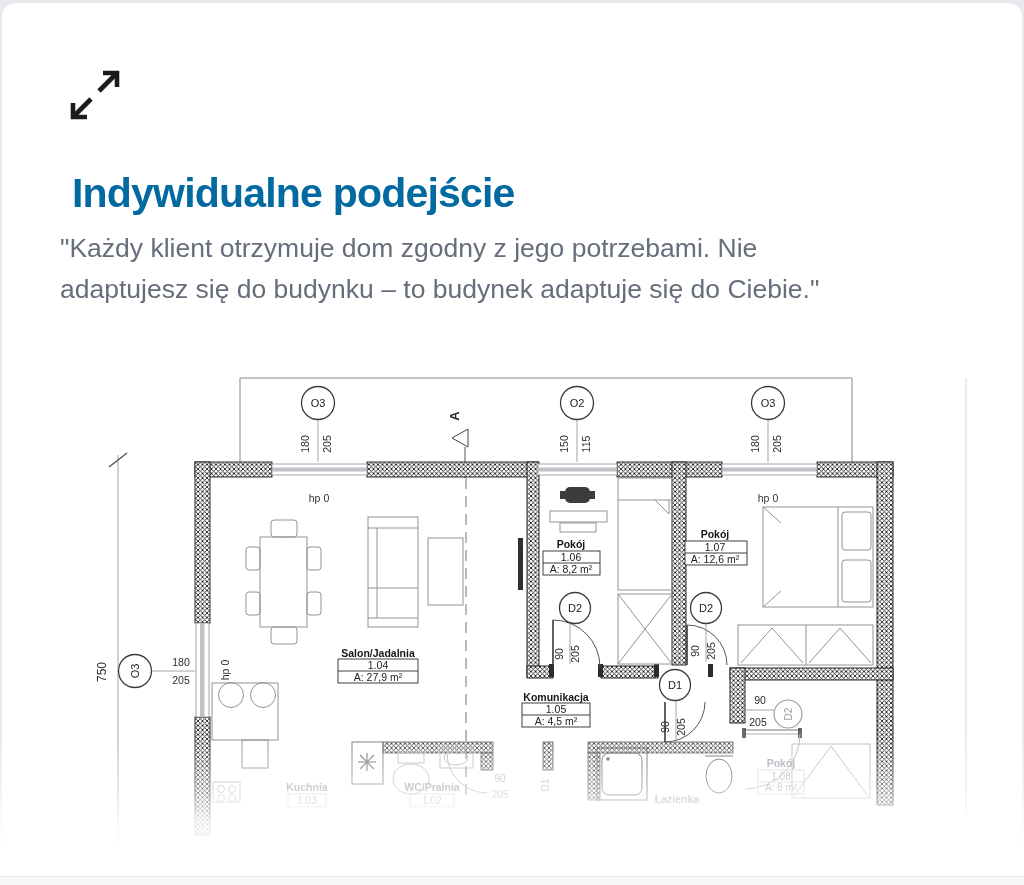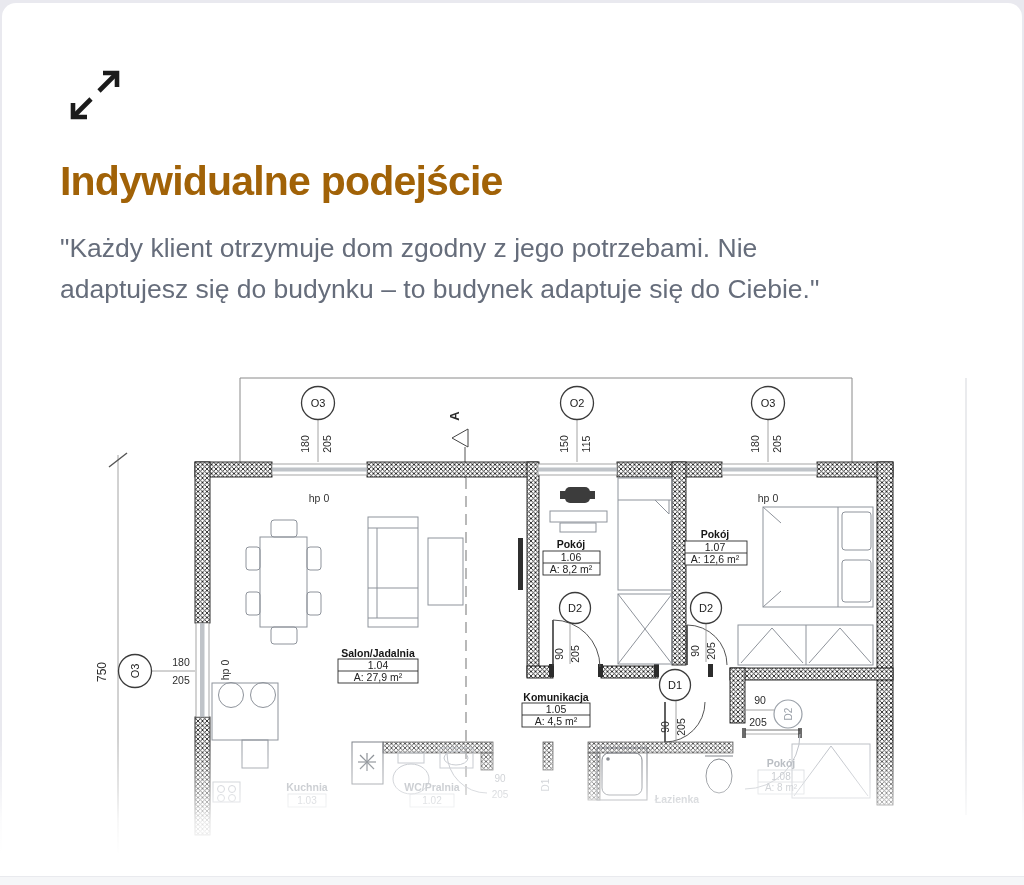--- a/index.html
+++ b/index.html
@@ -18,8 +18,8 @@
   }
   .hero-icon{position:absolute;left:60px;top:60px;width:70px;height:70px;}
   .page-title{
-    position:absolute;left:60px;top:158px;margin:0;
-    font-size:41px;font-weight:bold;letter-spacing:-0.8px;color:#a16207;
+    position:absolute;left:60px;top:158px;margin:12px;
+    font-size:41px;font-weight:bold;letter-spacing:-0.8px;color:#0369a1;
   }
   .quote{
     position:absolute;left:60px;top:228px;margin:0;max-width:828px;

